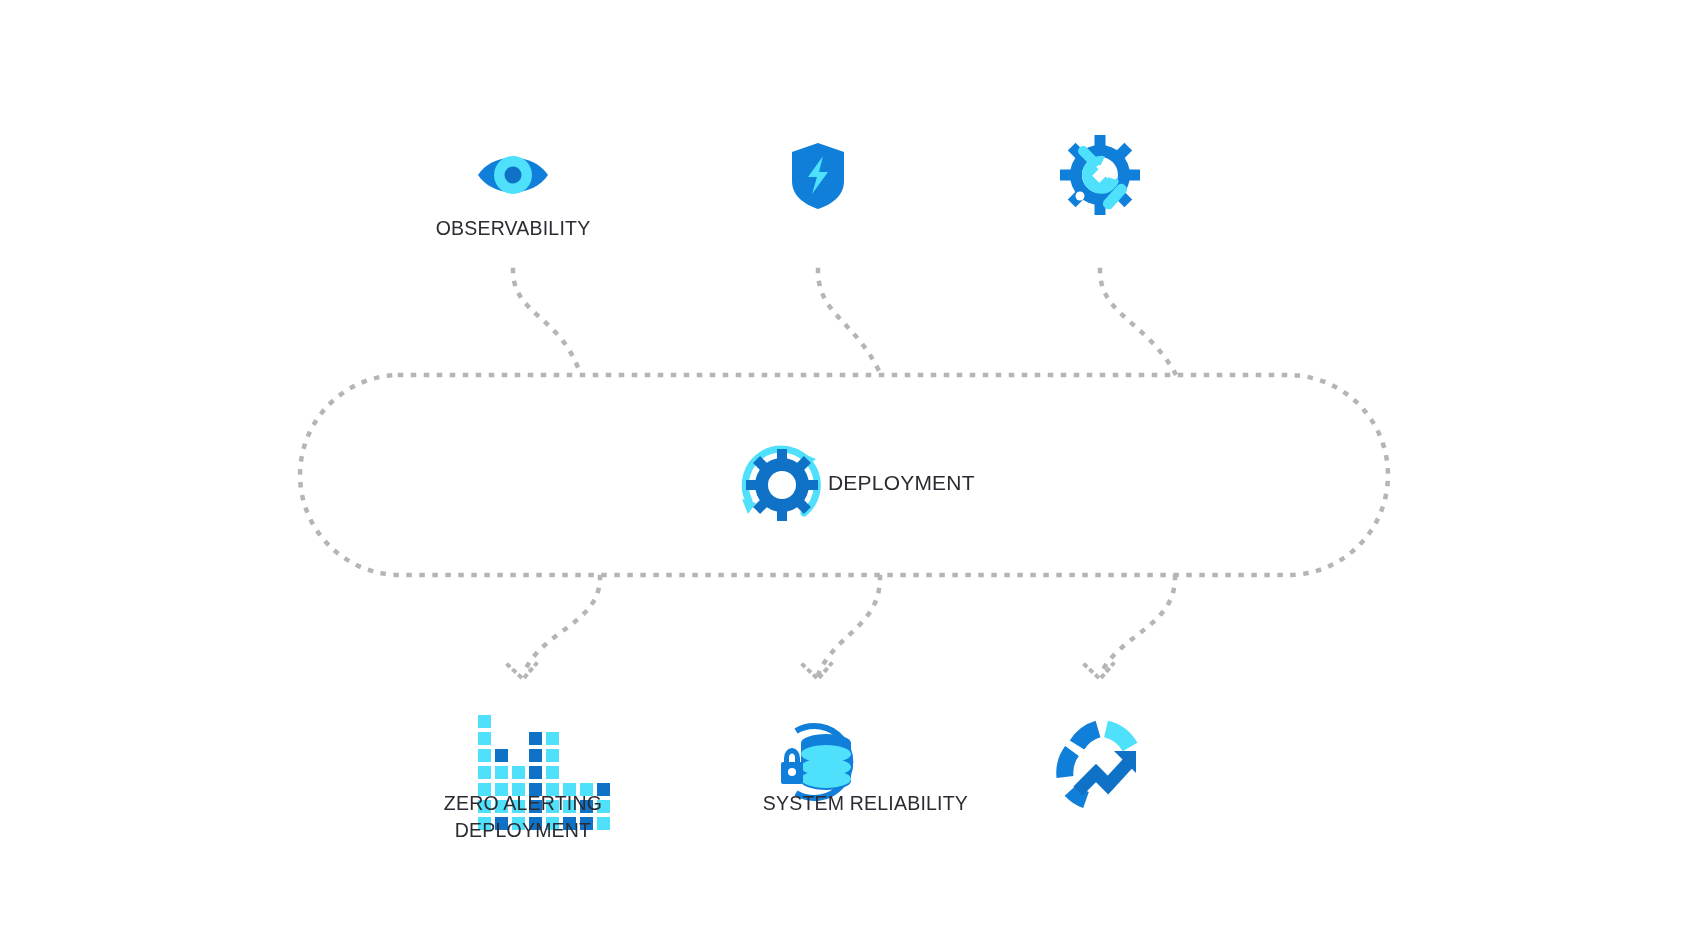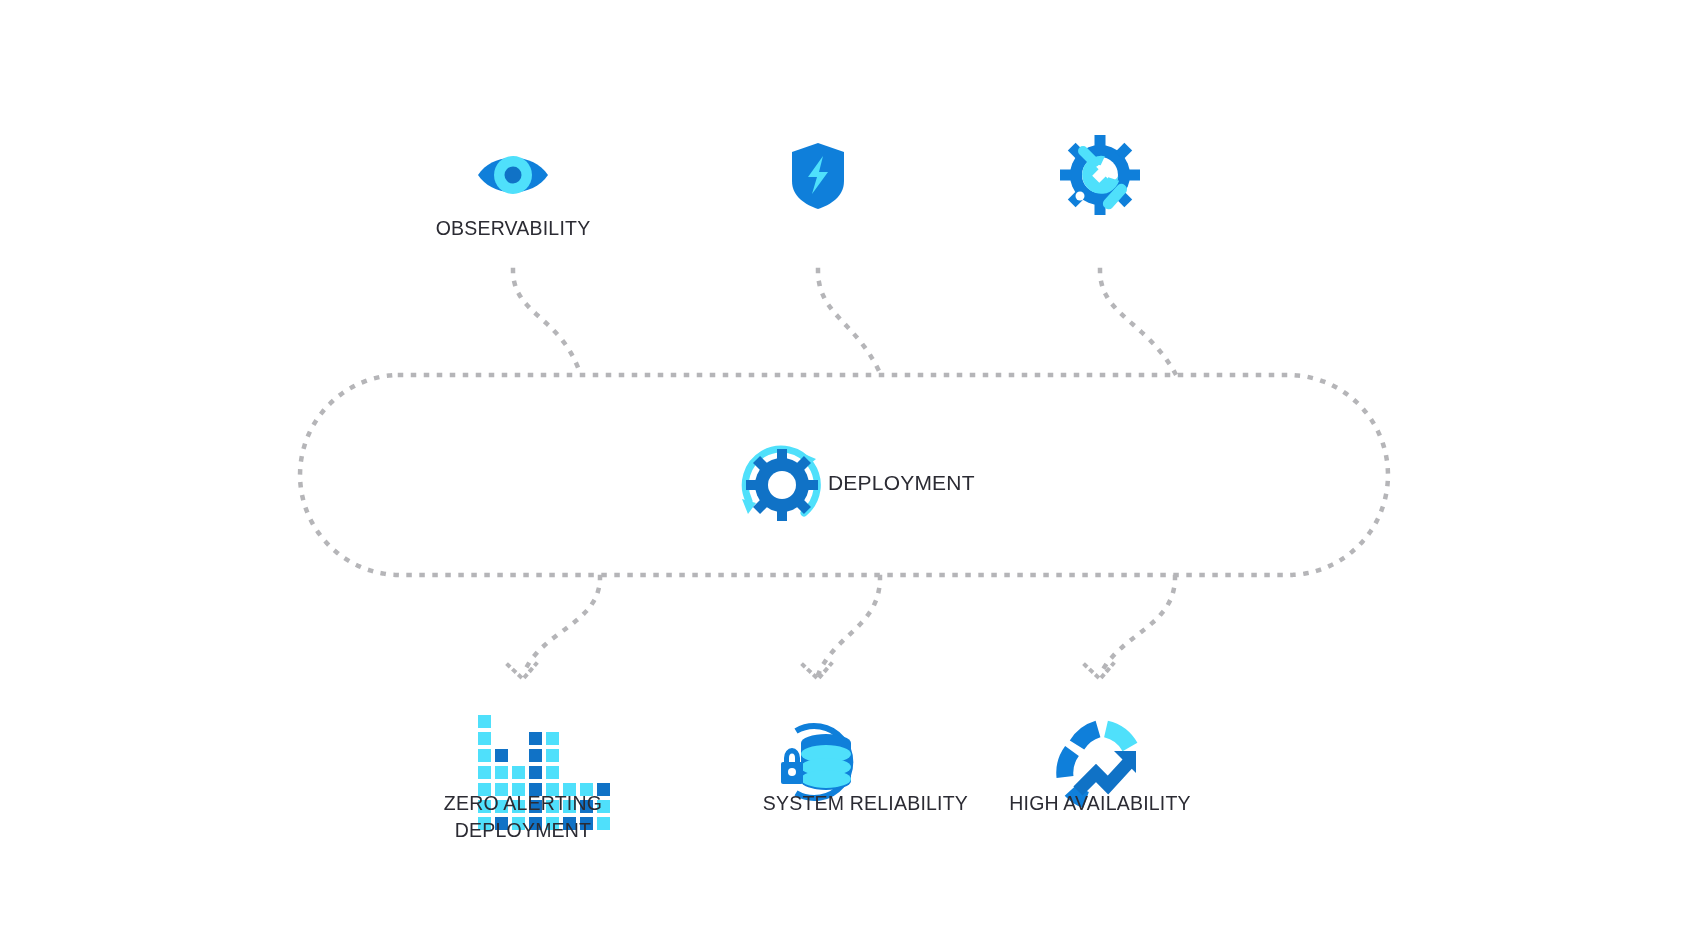--- a/index.html
+++ b/index.html
@@ -219,7 +219,6 @@
 
   <div class="node-label" style="left:668px; top:775px; width:300px;text-align:right;">SYSTEM RELIABILITY</div>
 
-  <div class="node-label" style="left:950px; top:775px; width:300px;">HIGH AVAILABILITY</div>
 
 </div>
 

